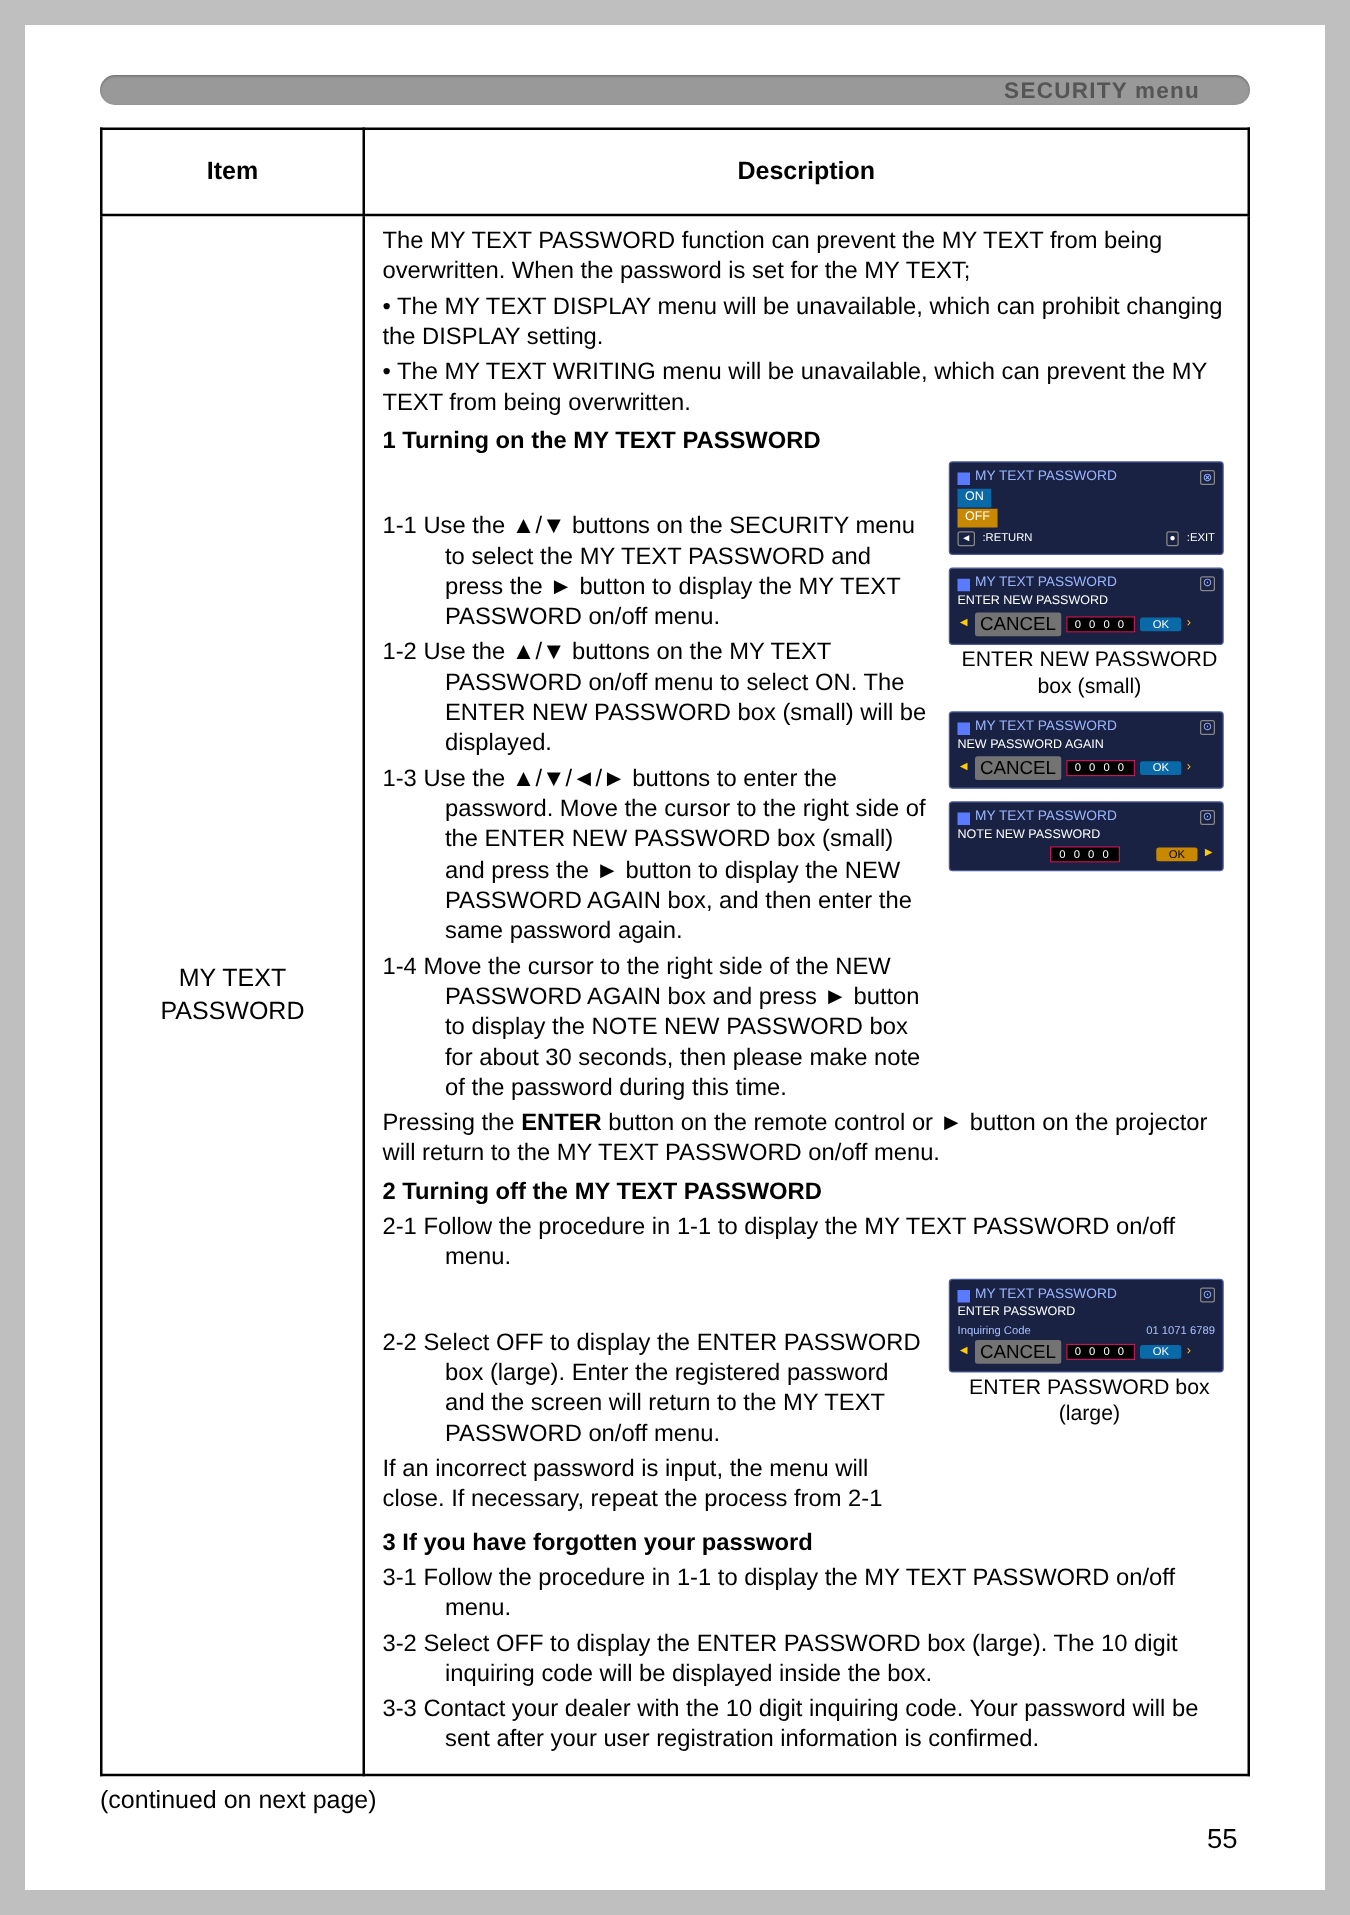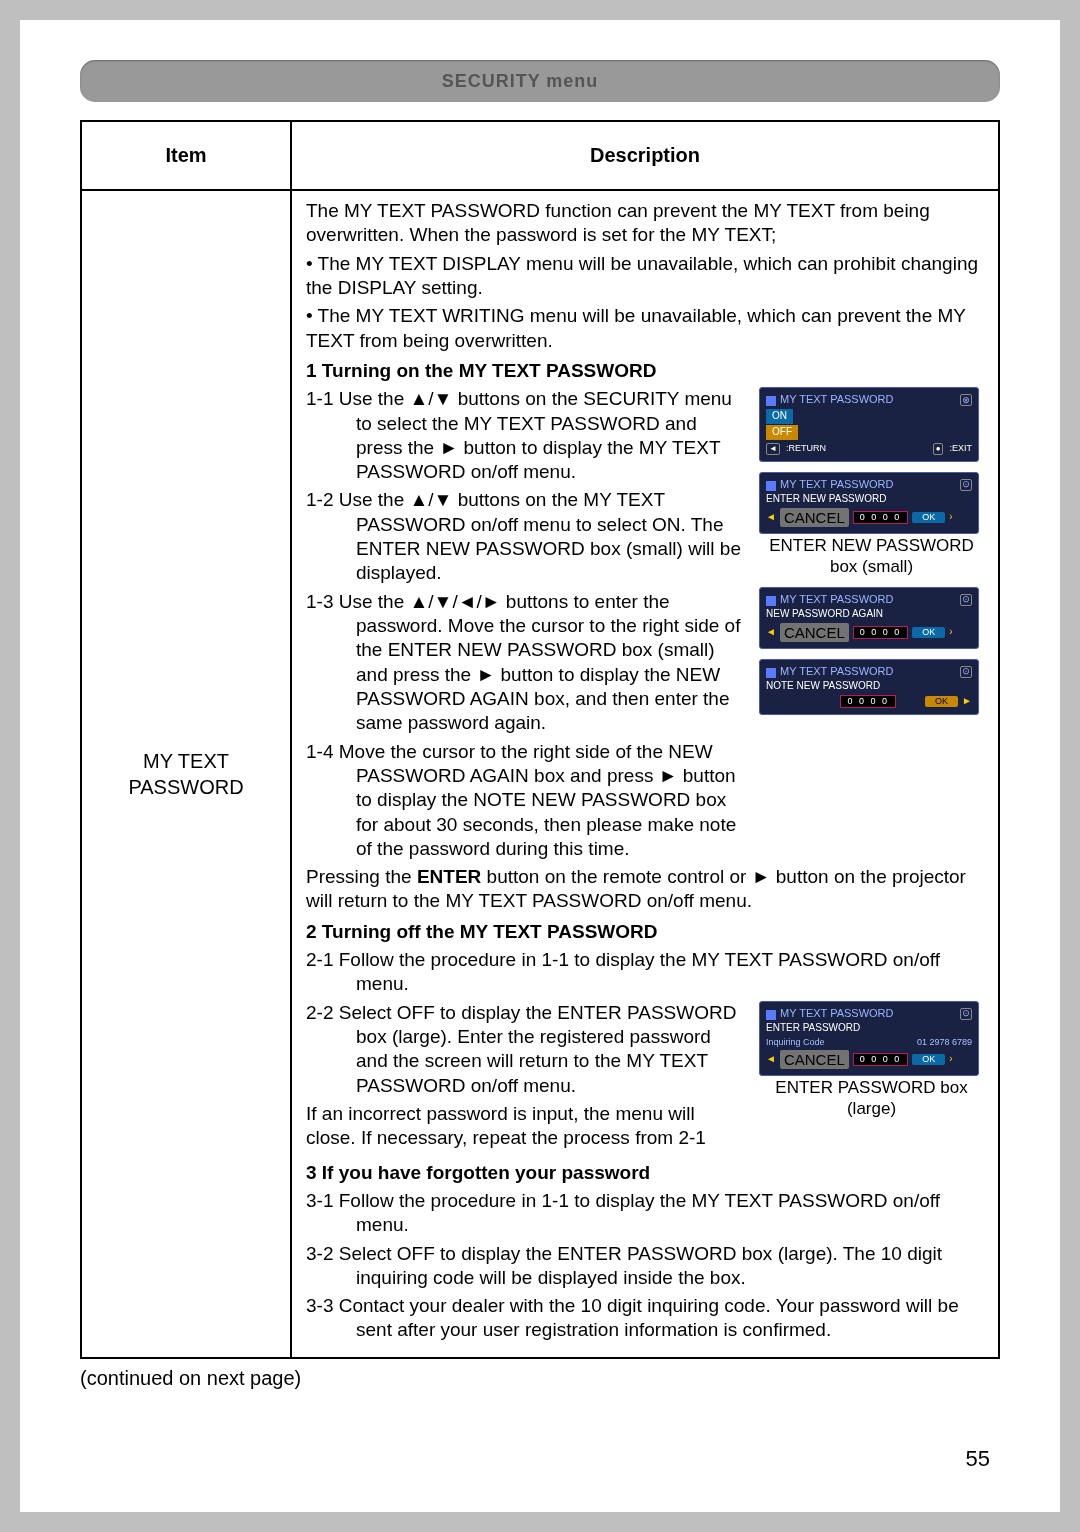--- a/index.html
+++ b/index.html
@@ -19,12 +19,12 @@
     position: relative;
   }
   .menu-bar {
-    height: 42px;
+    height: 24px;
     background: #999;
     border-radius: 15px;
     margin-bottom: 18px;
     display: flex;
-    justify-content: center;
+    justify-content: flex-end;
     align-items: center;
     padding-right: 40px;
     box-shadow: inset 0 1px 2px rgba(0,0,0,.3);

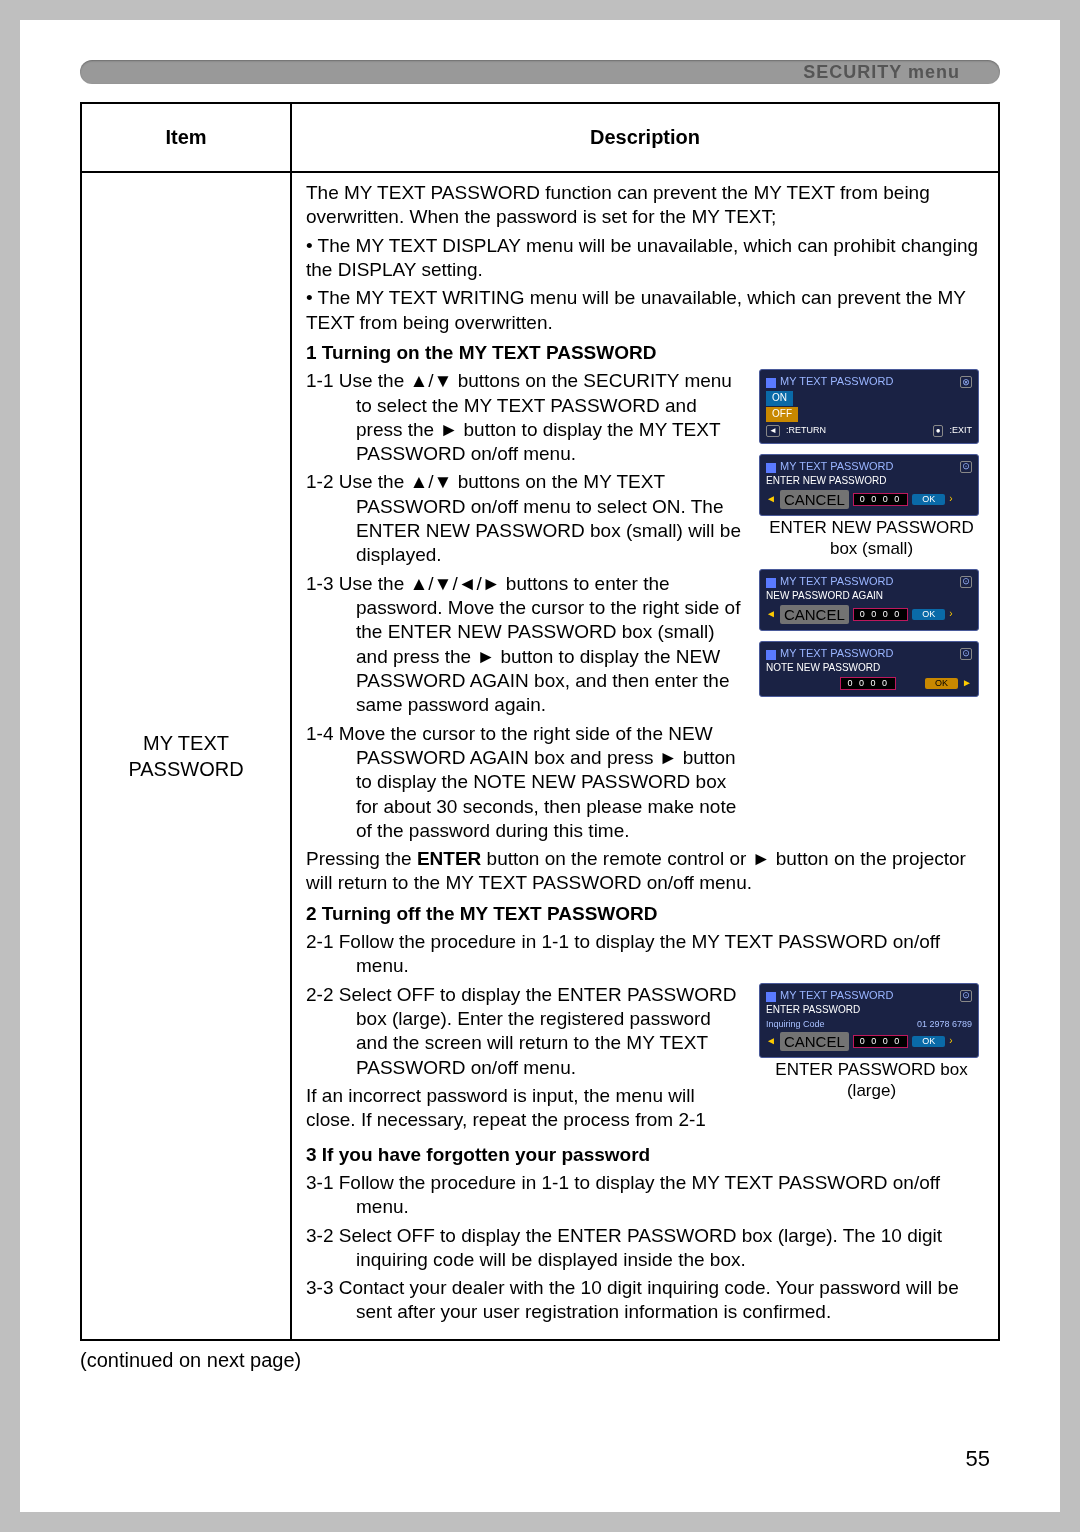--- a/index.html
+++ b/index.html
@@ -71,7 +71,7 @@
     margin-bottom: 2px;
   }
   .row { display: flex; gap: 12px; }
-  .textcol { flex: 1; }
+  .textcol { flex: 1; margin-top: 40px; }
   .imgcol { width: 225px; display: flex; flex-direction: column; gap: 10px; font-size: 15px; }
   .dlg {
     background: #1a2244;

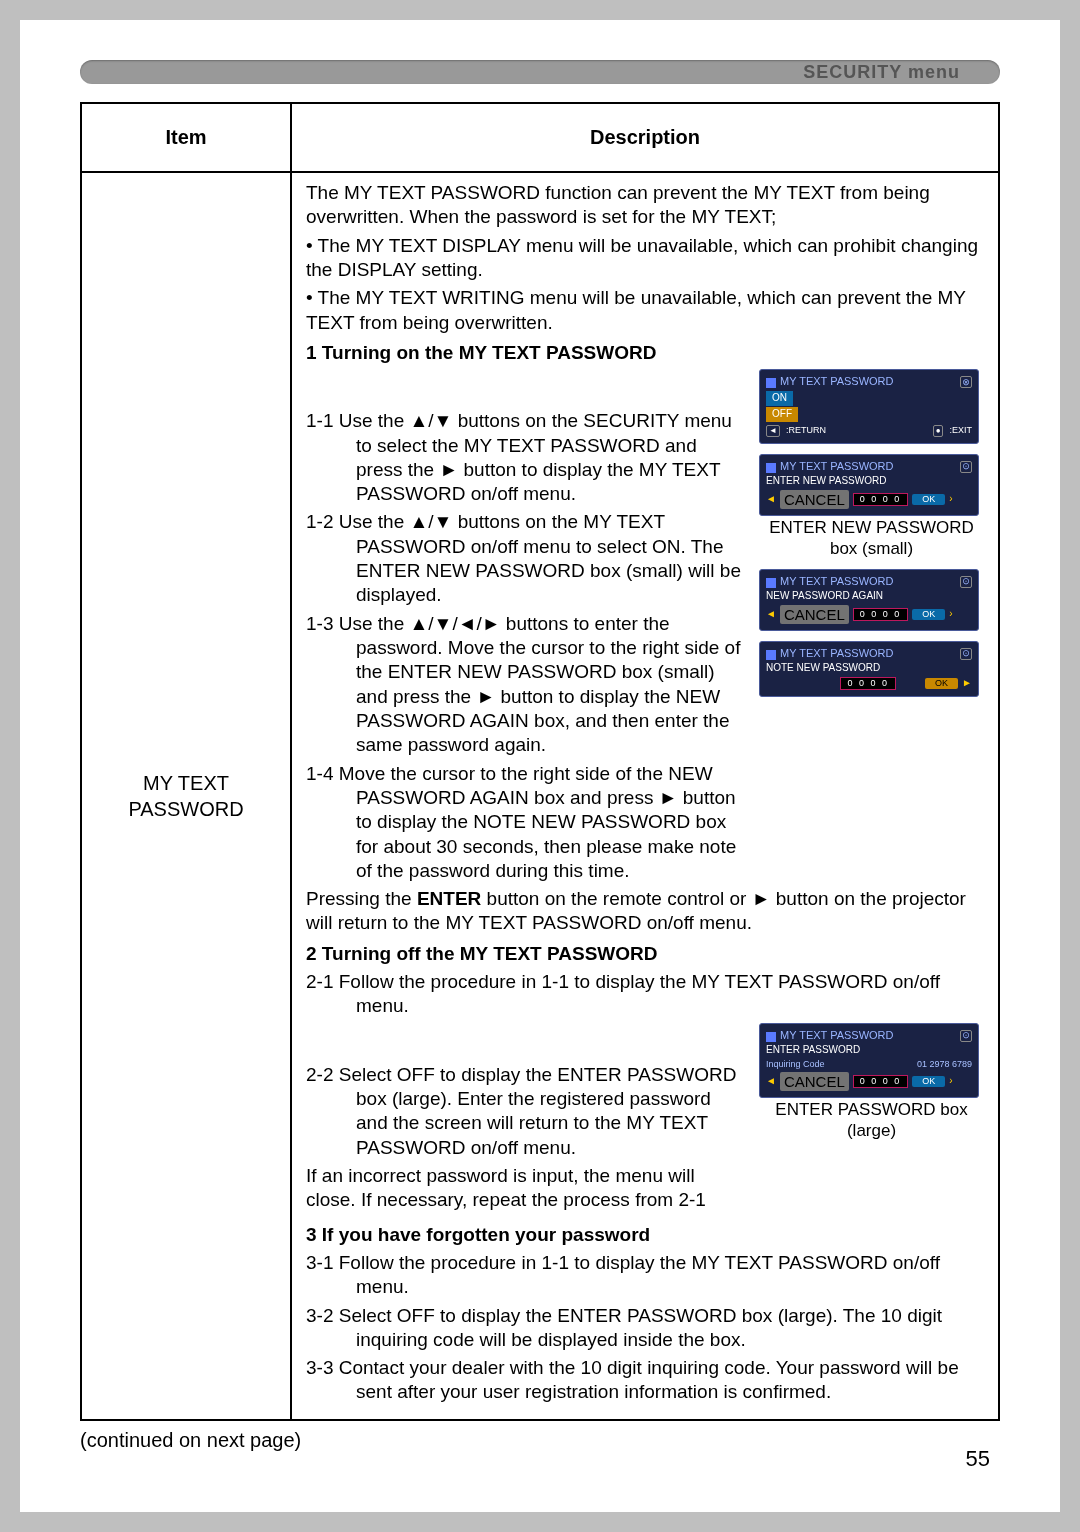--- a/index.html
+++ b/index.html
@@ -249,7 +249,7 @@
                 <div class="dlg-label">ENTER PASSWORD</div>
                 <div class="inq-row">
                   <span>Inquiring Code</span>
-                  <span>01 2978 6789</span>
+                  <span>01 1071 6789</span>
                 </div>
                 <div class="dlg-row">
                   <span class="arrow">◄</span>

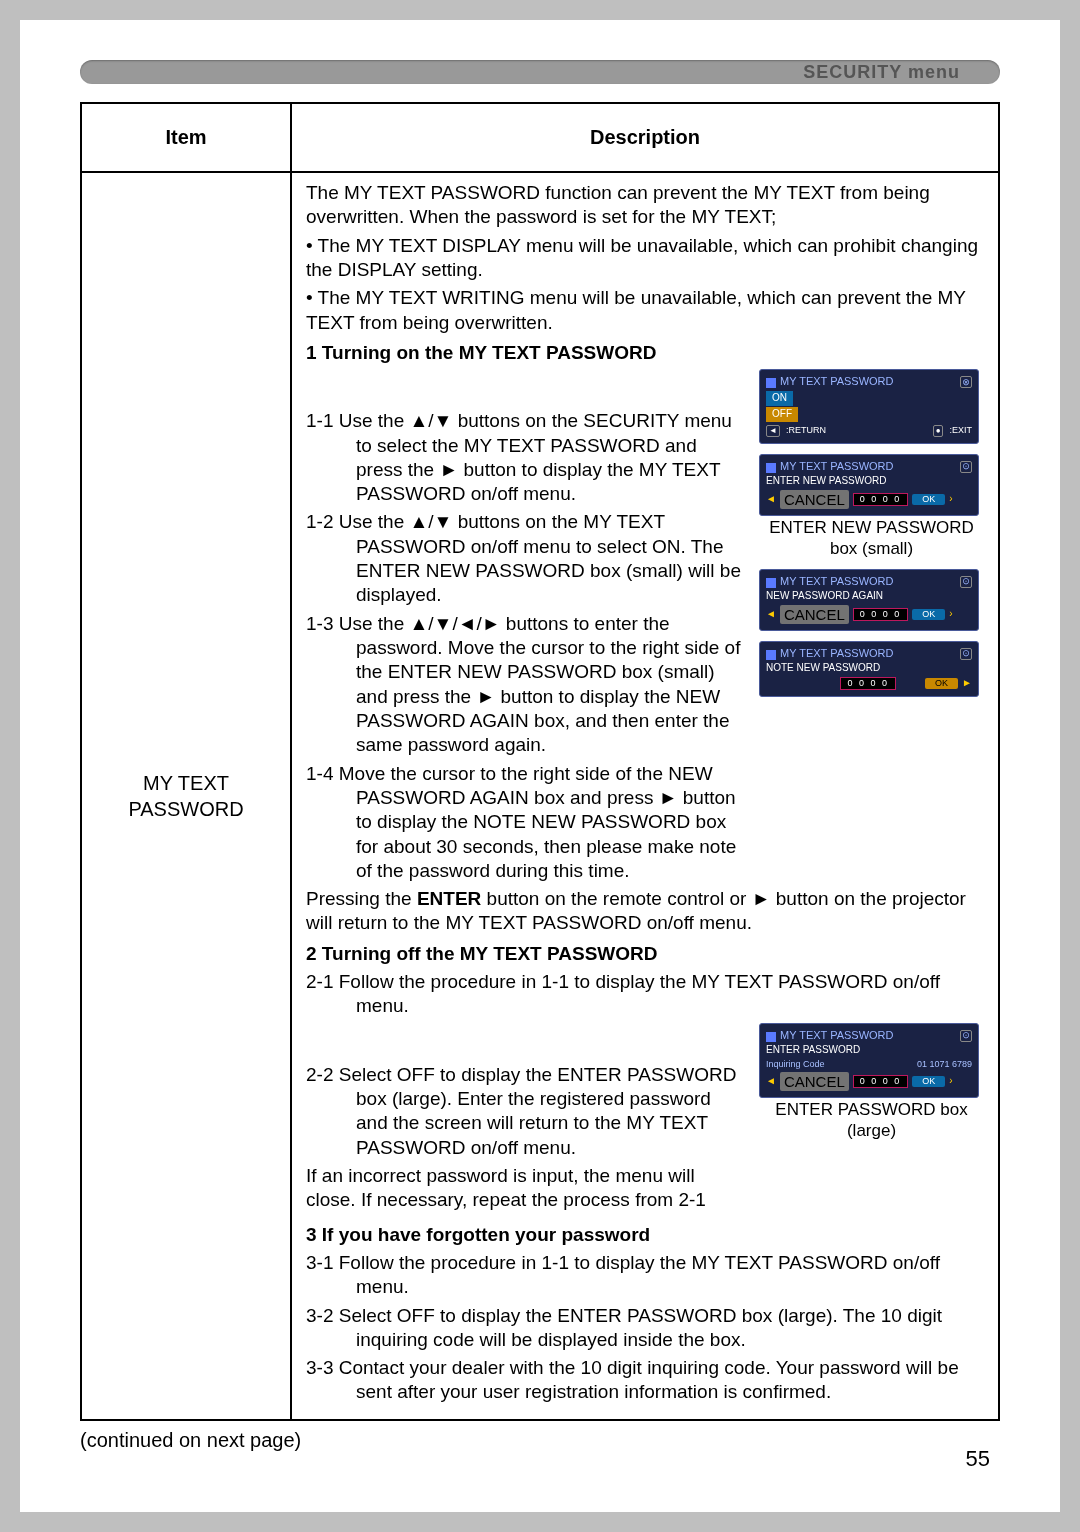--- a/index.html
+++ b/index.html
@@ -110,7 +110,7 @@
   .caption { text-align:center; font-size:17px; color:#000; margin-top:2px; line-height:1.2;}
   .inq-row { display:flex; justify-content:space-between; font-size:9px; color:#a8c0ff; margin-top:2px;}
   .cont { margin-top: 8px; font-size: 20px; }
-  .pagenum { position:absolute; bottom:40px; right:70px; font-size:22px; }
+  .pagenum { position:absolute; bottom:28px; right:70px; font-size:22px; }
   .hang2 { padding-left: 50px; text-indent: -50px; margin-bottom:2px;}
 </style>
 </head>

